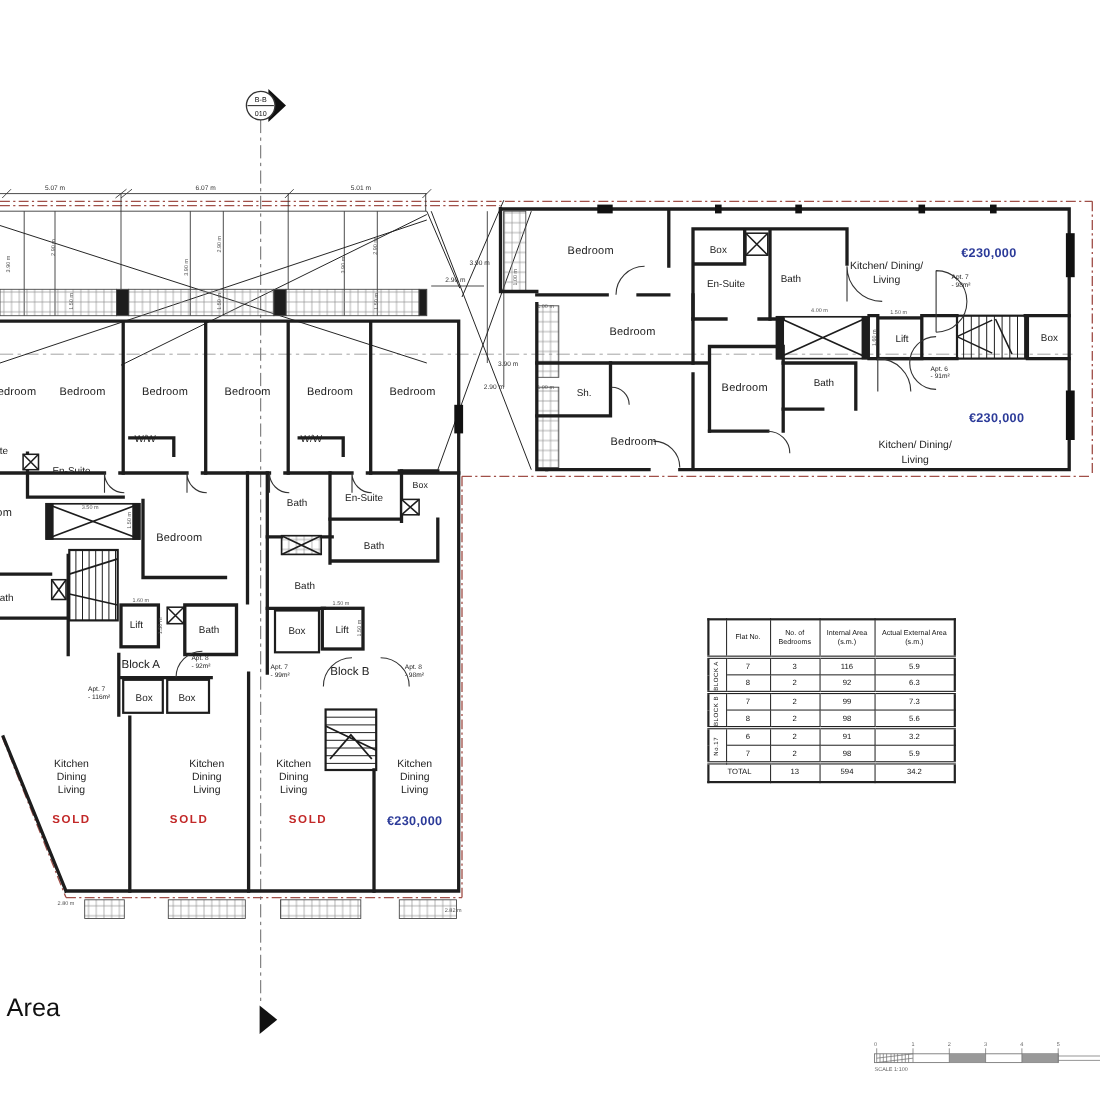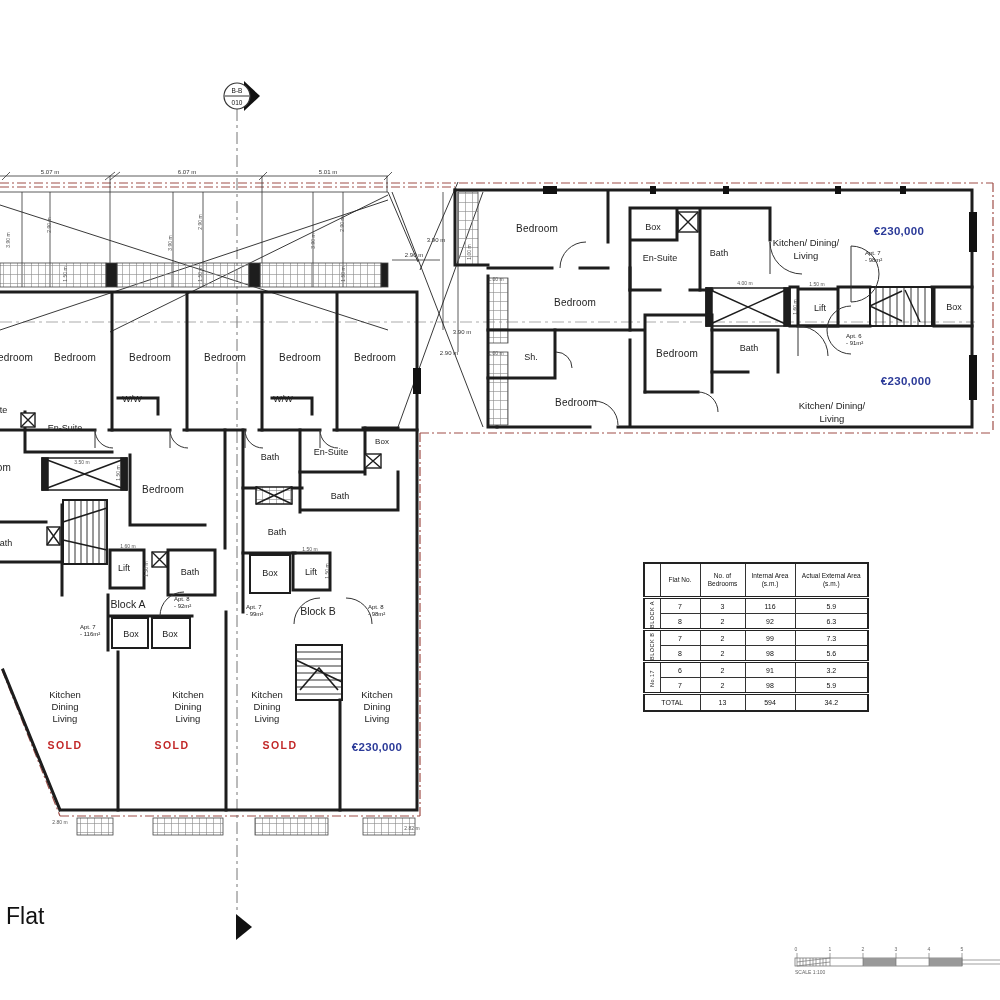--- a/index.html
+++ b/index.html
@@ -371,7 +371,7 @@
       <span>Living</span>
 </div>
 
-<div class="lbl title" style="left:6px;top:903px">Flat</div>
+<div class="lbl title" style="left:6px;top:903px">Area</div>
 
 <div id="areatable">
   <table>

